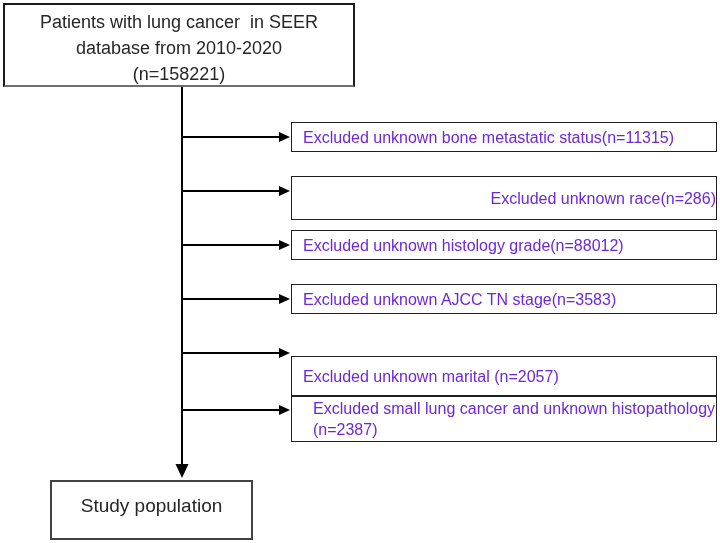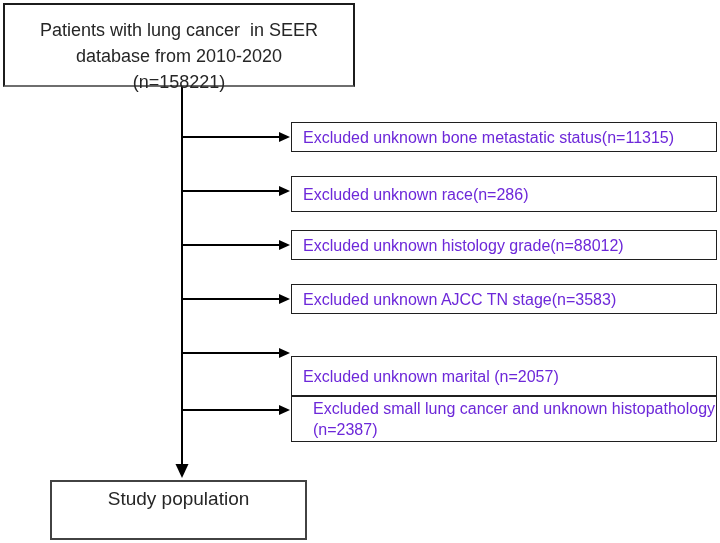--- a/index.html
+++ b/index.html
@@ -45,7 +45,7 @@
     text-align: center;
     font-size: 18px;
     line-height: 26px;
-    padding-top: 12px;
+    padding-top: 4px;
     color: #262626;
   }
   .excl-box {

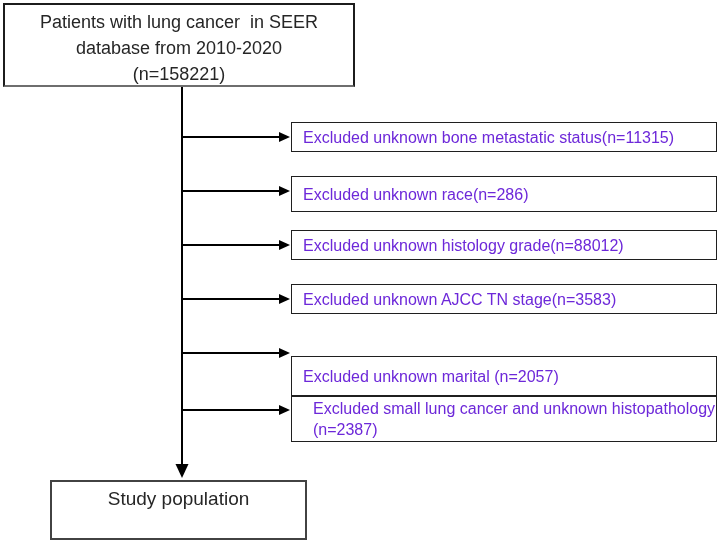--- a/index.html
+++ b/index.html
@@ -62,7 +62,7 @@
     color: #6d28d9;
   }
   .excl-1 { top: 122px; height: 30px; }
-  .excl-2 { top: 176px; height: 36px; }
+  .excl-2 { top: 176px; height: 44px; align-items: flex-end; }
   .excl-3 { top: 230px; height: 30px; }
   .excl-4 { top: 284px; height: 30px; }
   .excl-5 { top: 356px; height: 40px; }

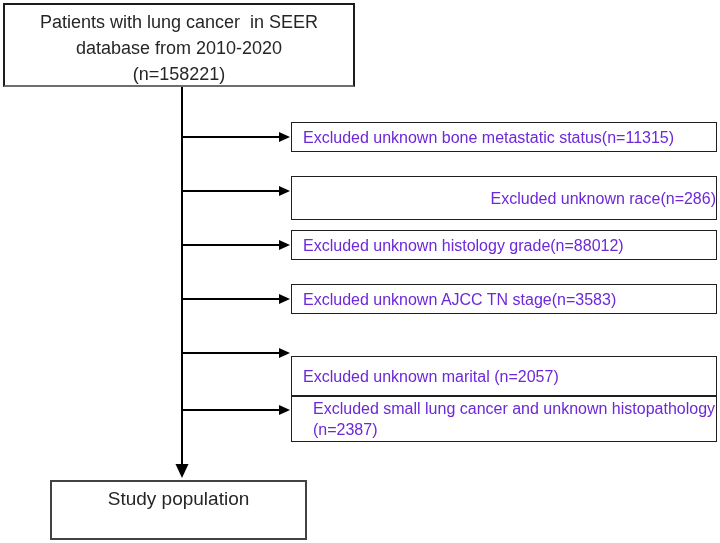--- a/index.html
+++ b/index.html
@@ -70,13 +70,13 @@
   .bottom-box {
     left: 50px;
     top: 480px;
-    width: 257px;
+    width: 203px;
     height: 60px;
     border: 2px solid #424242;
     text-align: center;
     font-size: 19px;
     line-height: 27px;
-    padding-top: 3px;
+    padding-top: 10px;
     color: #262626;
   }
 </style>

